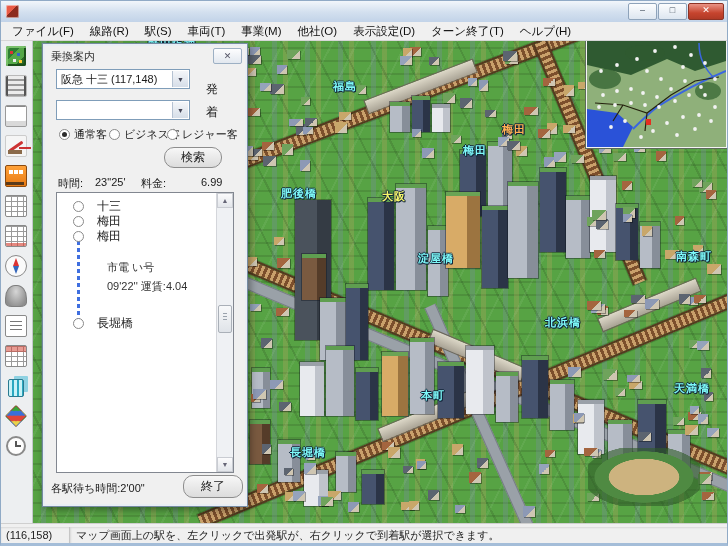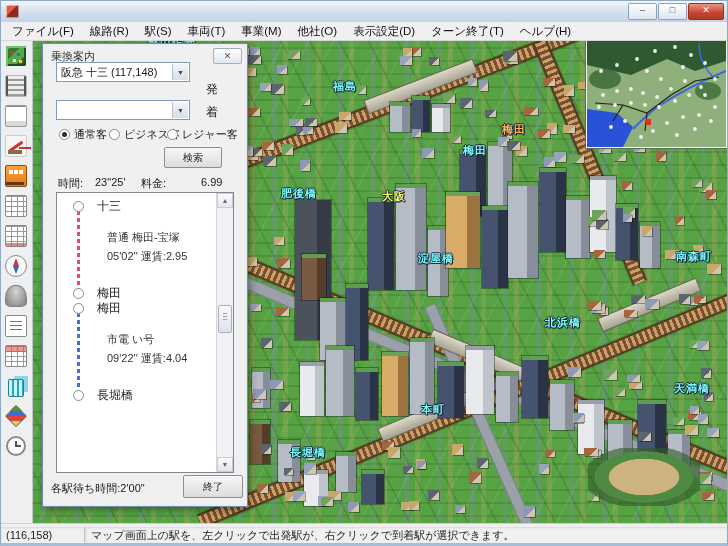--- a/index.html
+++ b/index.html
@@ -494,7 +494,7 @@
     <span class="dlg-close">✕</span>
   </div>
 
-  <div class="combo" style="top:18px">
+  <div class="combo" style="top:25px">
     <span>阪急 十三 (117,148)</span>
     <span class="arrow">▼</span>
   </div>

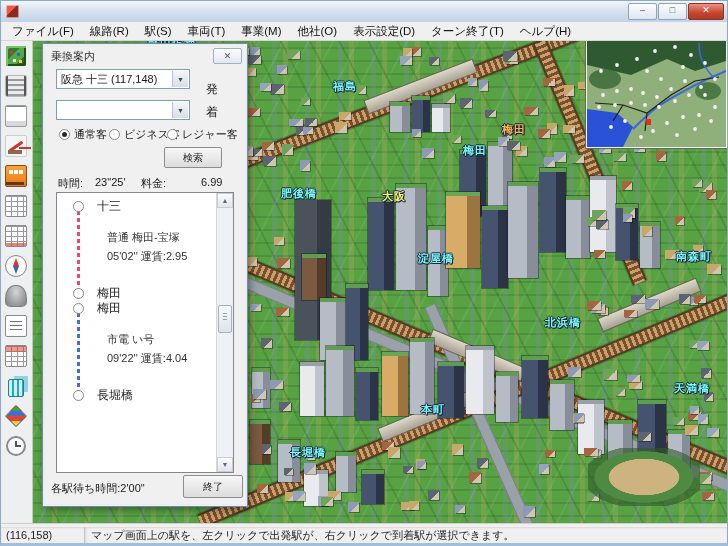--- a/index.html
+++ b/index.html
@@ -105,8 +105,8 @@
   .radio{position:absolute;display:flex;align-items:center;gap:4px;font-size:11px}
   .rdot{width:11px;height:11px;border-radius:50%;border:1px solid #8a8a8a;background:#fff;position:relative;box-sizing:border-box}
   .rdot.sel::after{content:"";position:absolute;inset:2px;border-radius:50%;background:#2c2c2c}
-  .btn{position:absolute;border:1px solid #8d8d8d;border-radius:2px;background:linear-gradient(#f7f7f7,#dcdcdc);
-    display:flex;align-items:center;justify-content:center;font-size:10px}
+  .btn{position:absolute;border:1px solid #8d8d8d;border-radius:10px;background:linear-gradient(#f7f7f7,#dcdcdc);
+    display:flex;align-items:center;justify-content:center;font-size:12px}
   .tf{position:absolute;font-size:11px;white-space:nowrap}
   .listbox{position:absolute;left:13px;top:148px;width:178px;height:281px;background:#fff;border:1px solid #828790;
     overflow:hidden;box-sizing:border-box}

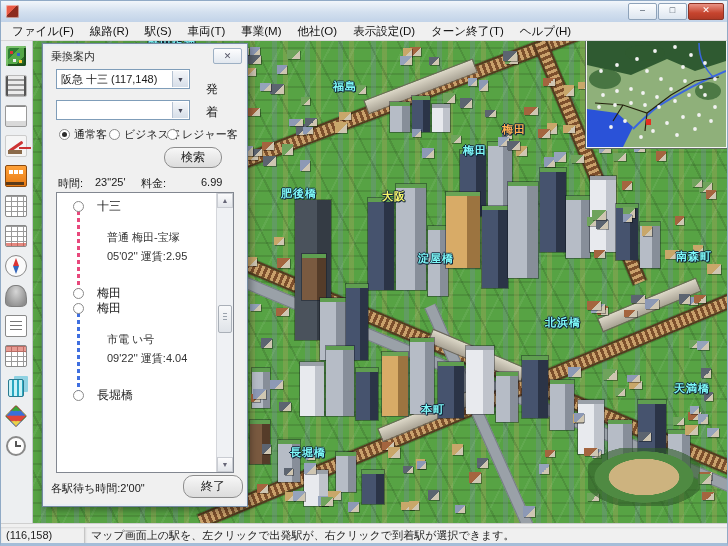--- a/index.html
+++ b/index.html
@@ -533,11 +533,6 @@
           <span class="r-circ"></span>
           <span class="r-name">十三</span>
         </div>
-        <div class="r-leg">
-          <span class="r-line" style="background: repeating-linear-gradient(0deg, rgb(232, 72, 124) 0px, rgb(232, 72, 124) 4px, rgb(255, 255, 255) 4px, rgb(255, 255, 255) 7px);"></span>
-          <div class="t1">普通 梅田-宝塚</div>
-          <div class="t2">05'02'' 運賃:2.95</div>
-        </div>
         <div class="r-station">
           <span class="r-circ"></span>
           <span class="r-name">梅田</span>

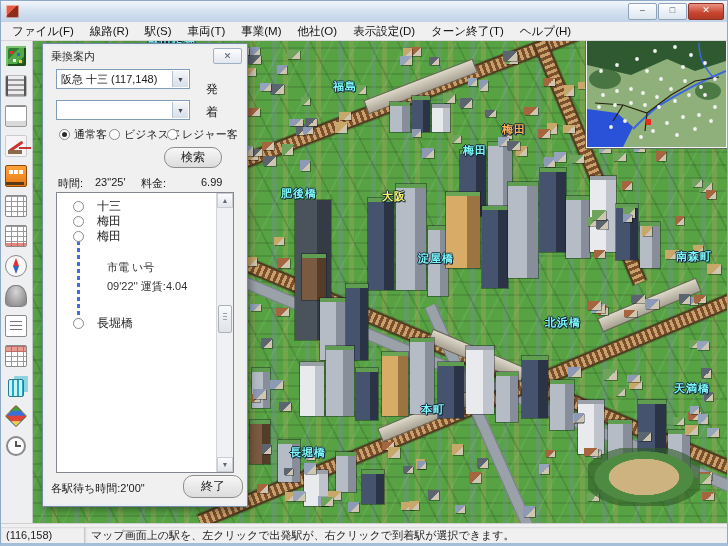--- a/index.html
+++ b/index.html
@@ -429,7 +429,7 @@
     <span class="map-label" style="left: 676px; top: 249px; color: rgb(125, 248, 248);">南森町</span>
     <span class="map-label" style="left: 545px; top: 315px; color: rgb(125, 248, 248);">北浜橋</span>
     <span class="map-label" style="left: 674px; top: 381px; color: rgb(125, 248, 248);">天満橋</span>
-    <span class="map-label" style="left: 421px; top: 402px; color: rgb(125, 248, 248);">本町</span>
+    <span class="map-label" style="left: 421px; top: 388px; color: rgb(125, 248, 248);">本町</span>
     <span class="map-label" style="left: 290px; top: 445px; color: rgb(125, 248, 248);">長堀橋</span>
   </div>
 

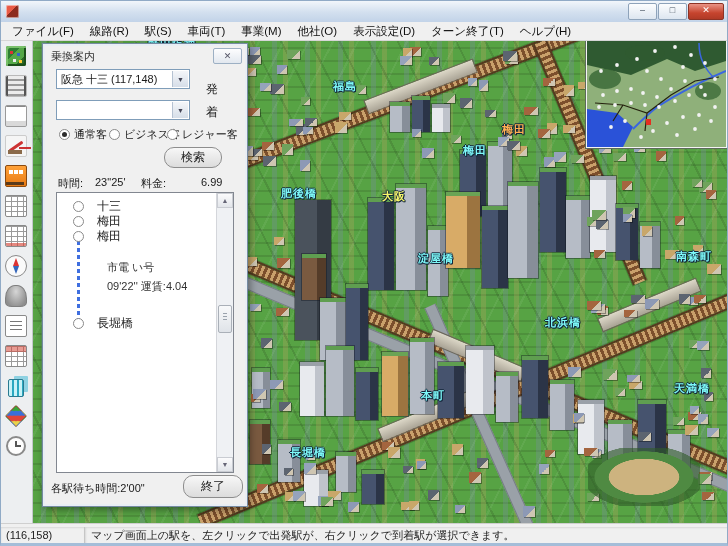--- a/index.html
+++ b/index.html
@@ -563,7 +563,7 @@
 </div>
 
 <div id="statusbar">
-  <div class="sp" style="width:85px">(116,158)</div>
+  <div class="sp" style="width:70px">(116,158)</div>
   <div class="sp" style="flex:1;border-right:none">マップ画面上の駅を、左クリックで出発駅が、右クリックで到着駅が選択できます。</div>
 </div>
 

